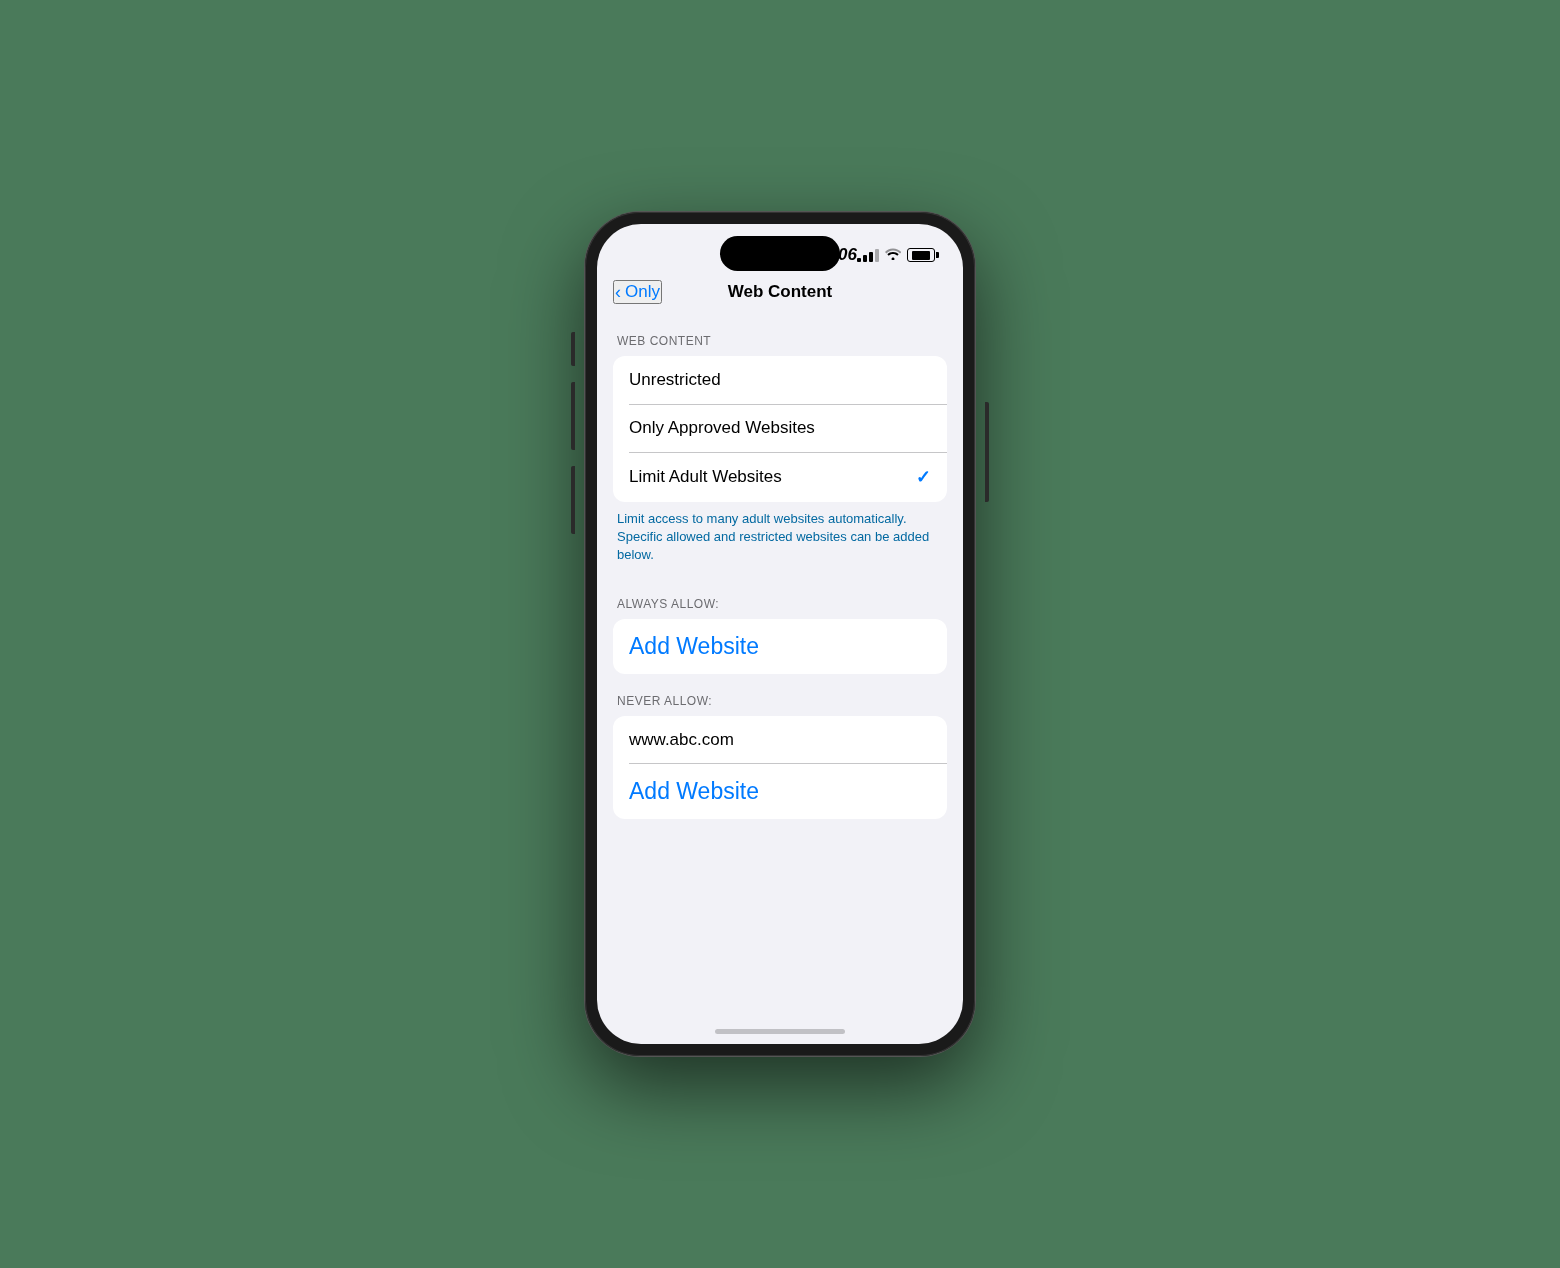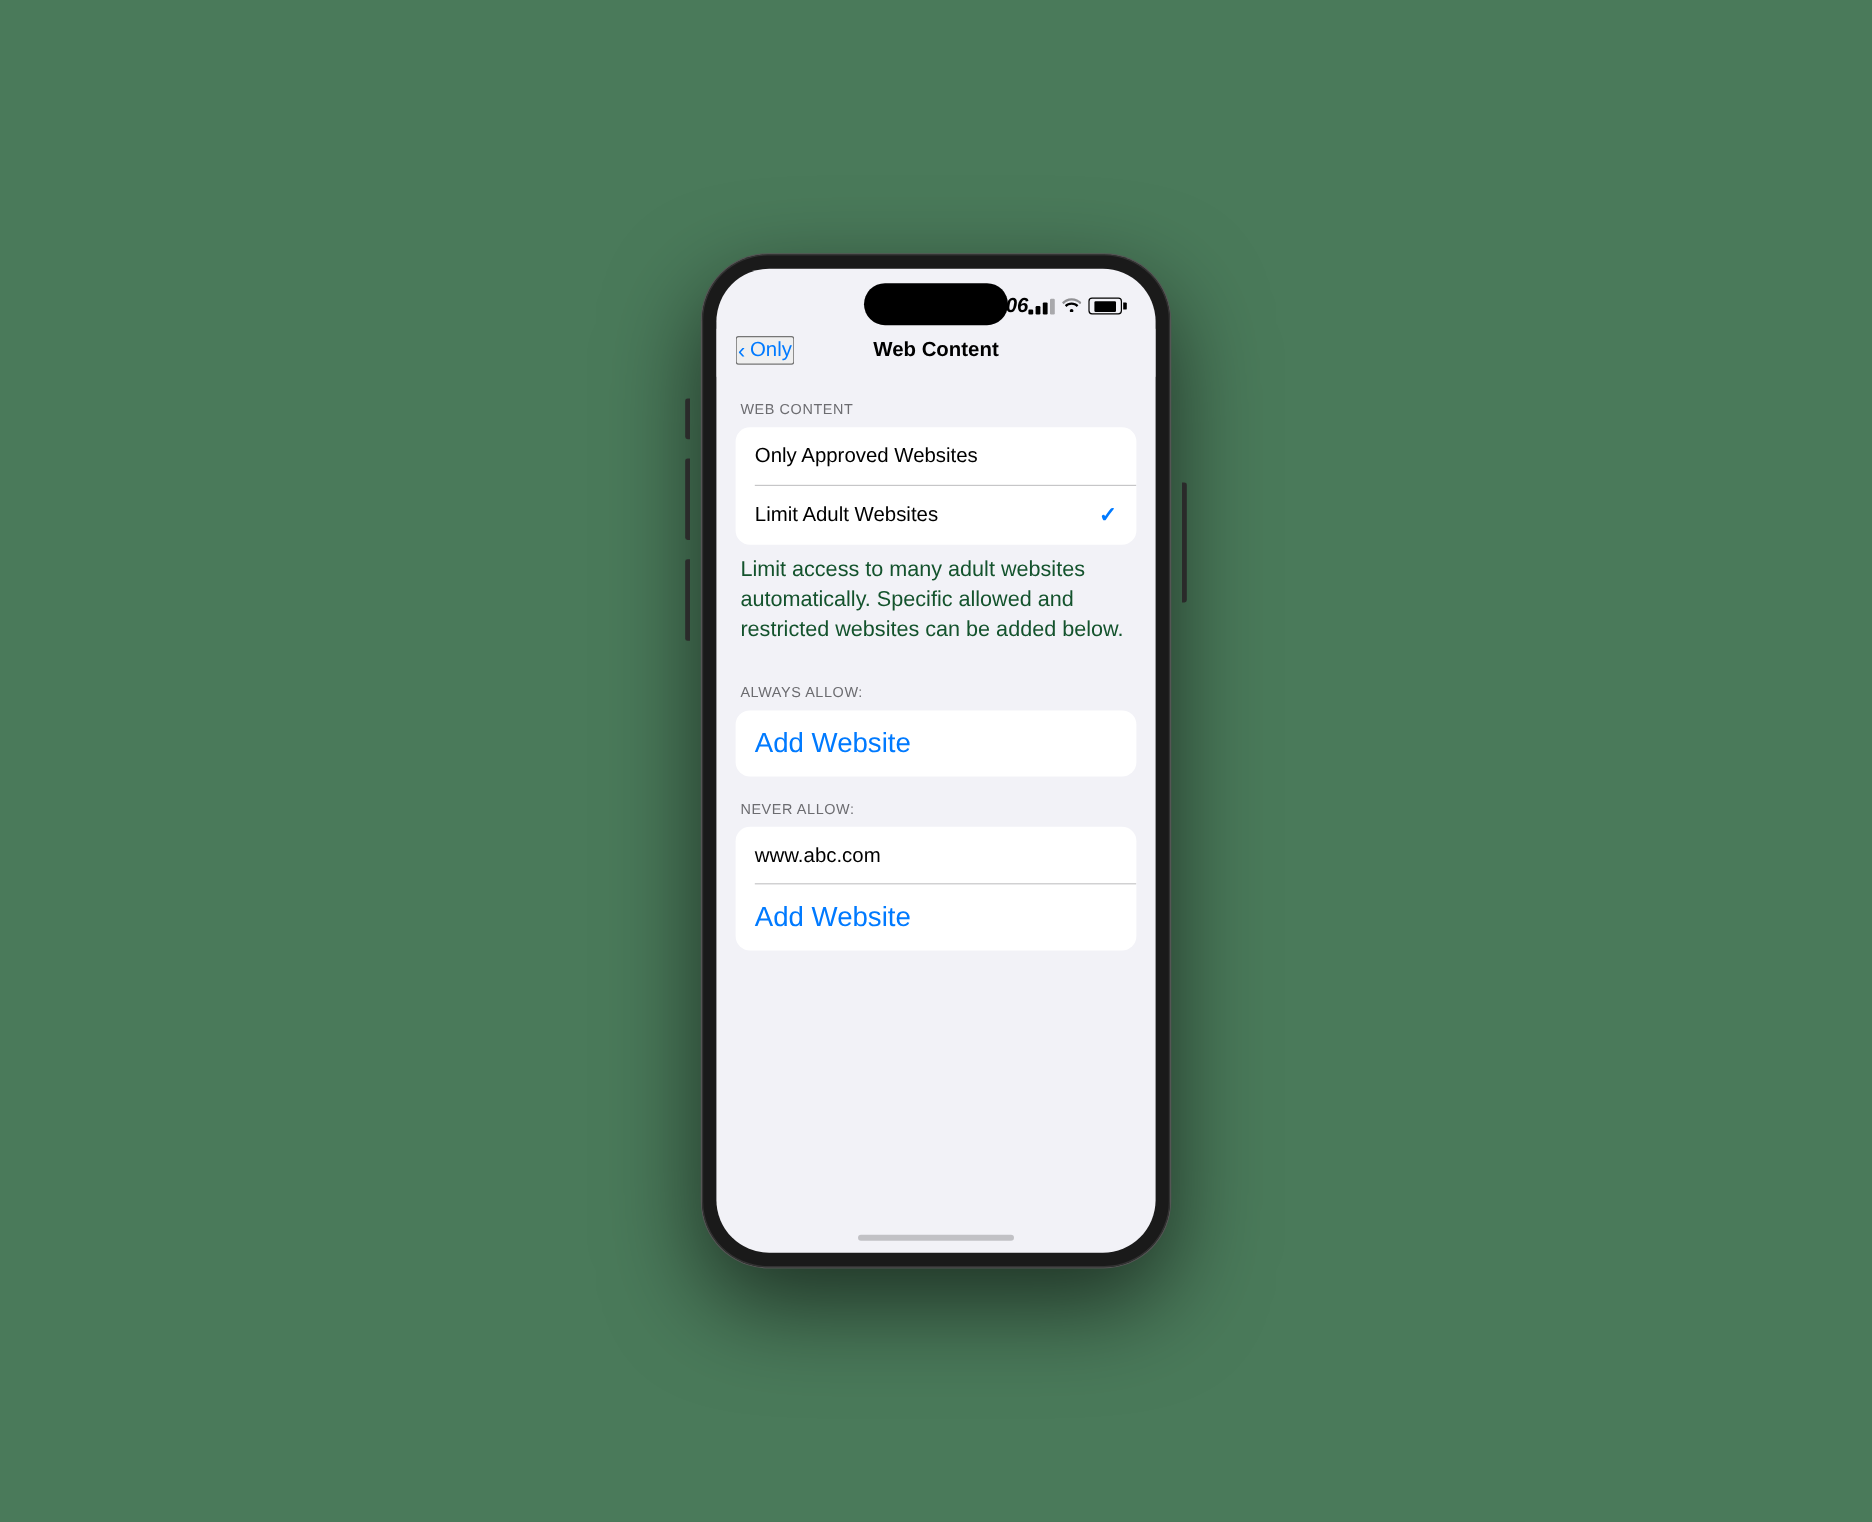--- a/index.html
+++ b/index.html
@@ -311,6 +311,9 @@
 
       <div class="card">
         <div class="list-item">
+          <span>Unrestricted</span>
+        </div>
+        <div class="list-item">
           <span>Only Approved Websites</span>
         </div>
         <div class="list-item">

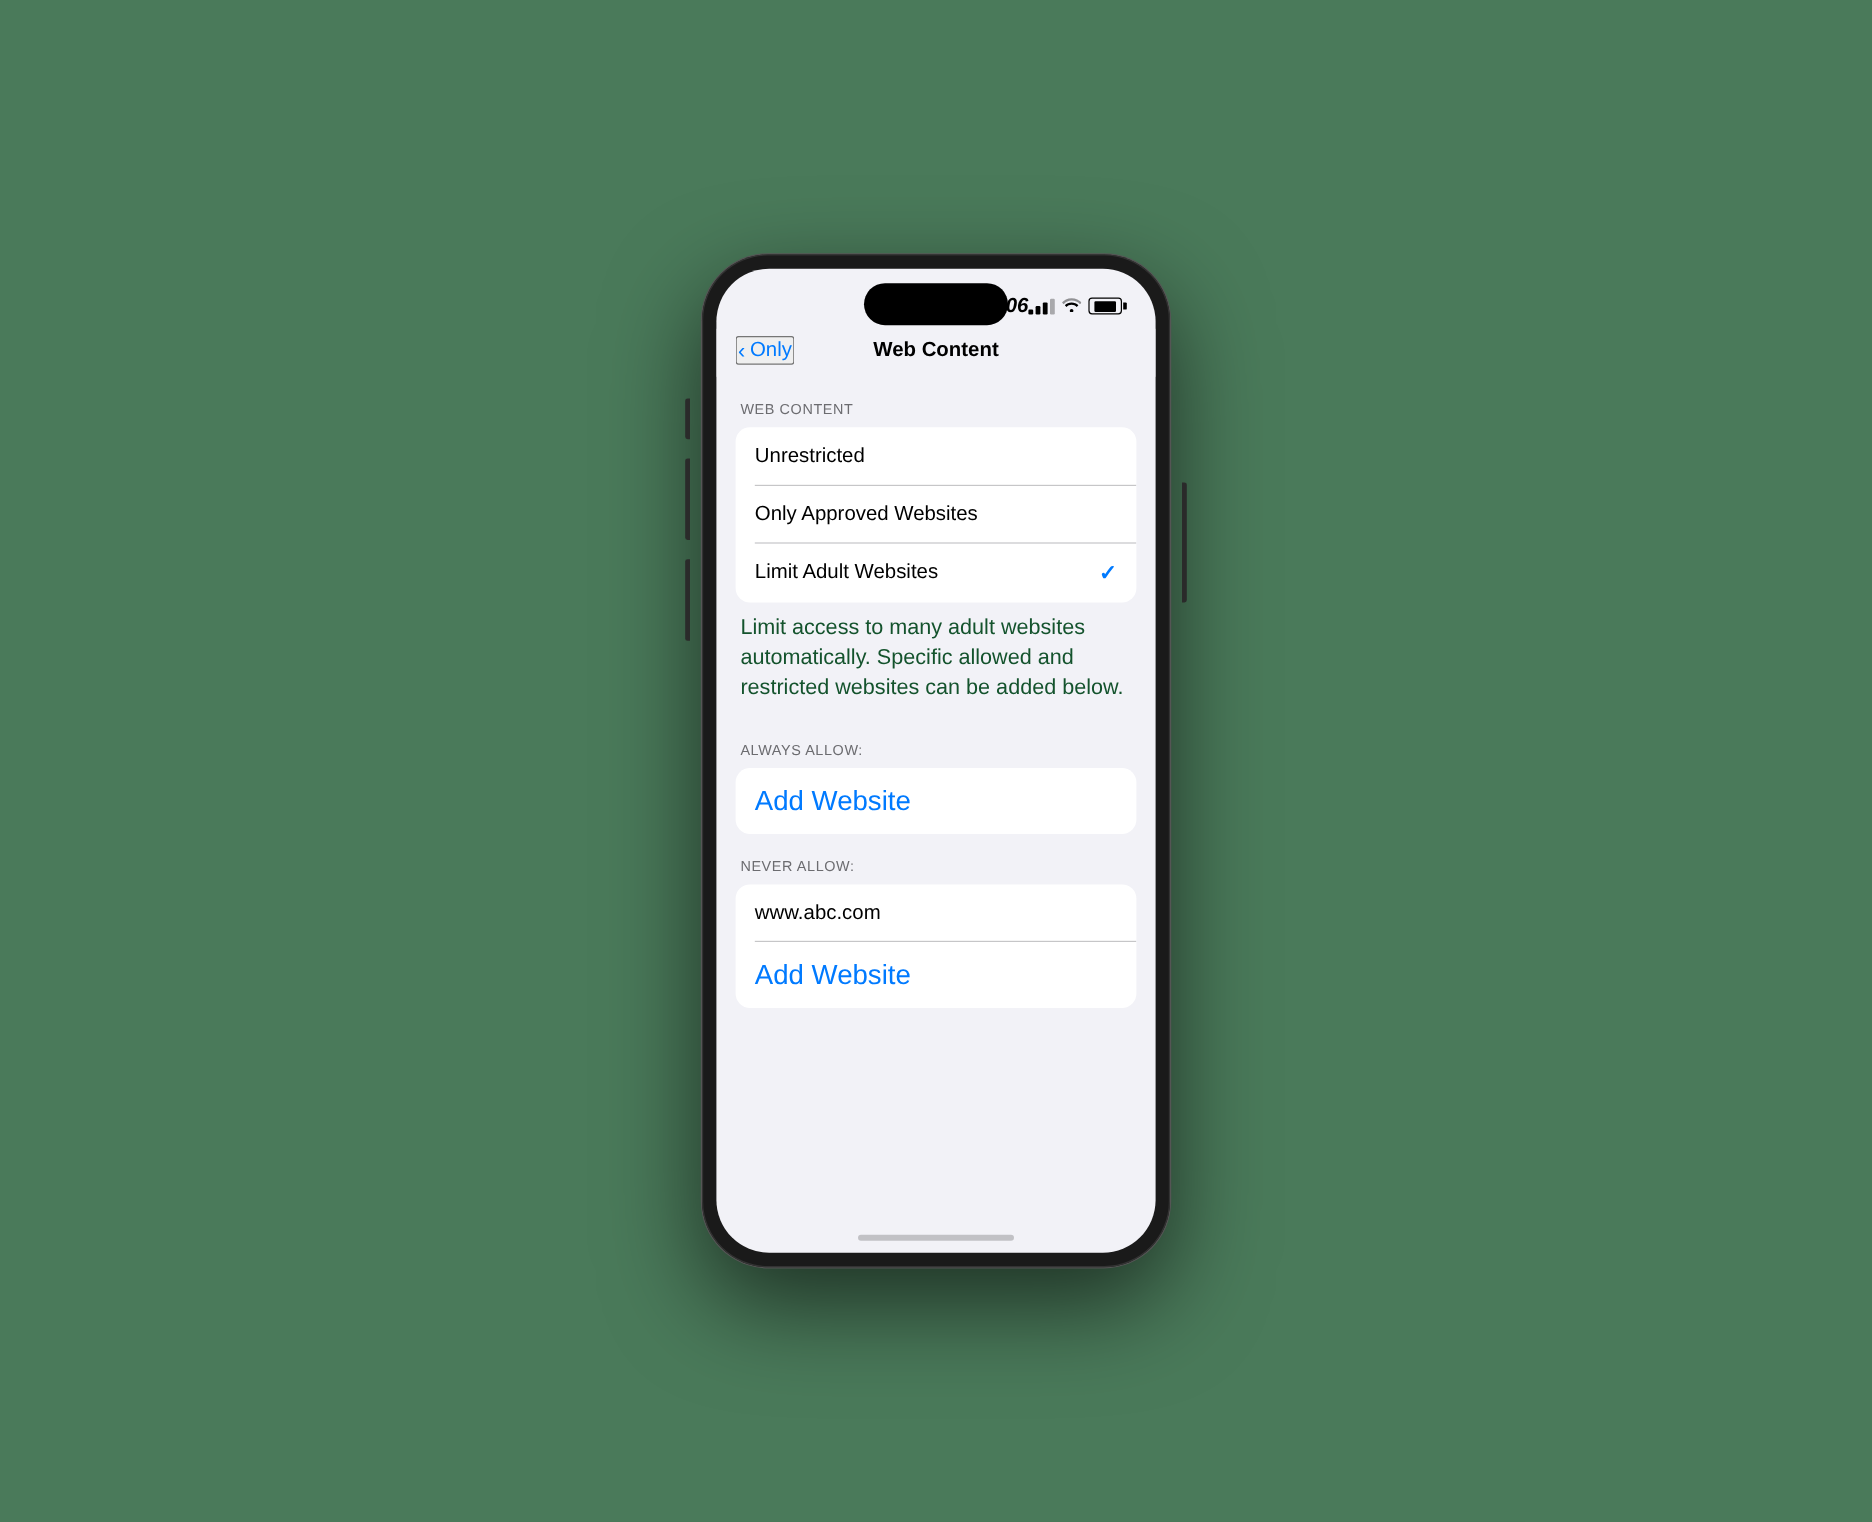--- a/index.html
+++ b/index.html
@@ -229,8 +229,8 @@
     }
 
     .description-text {
-      font-size: 18px;
-      color: #14532d;
+      font-size: 13px;
+      color: #0369a1;
       line-height: 1.4;
       padding: 8px 4px 12px;
     }

